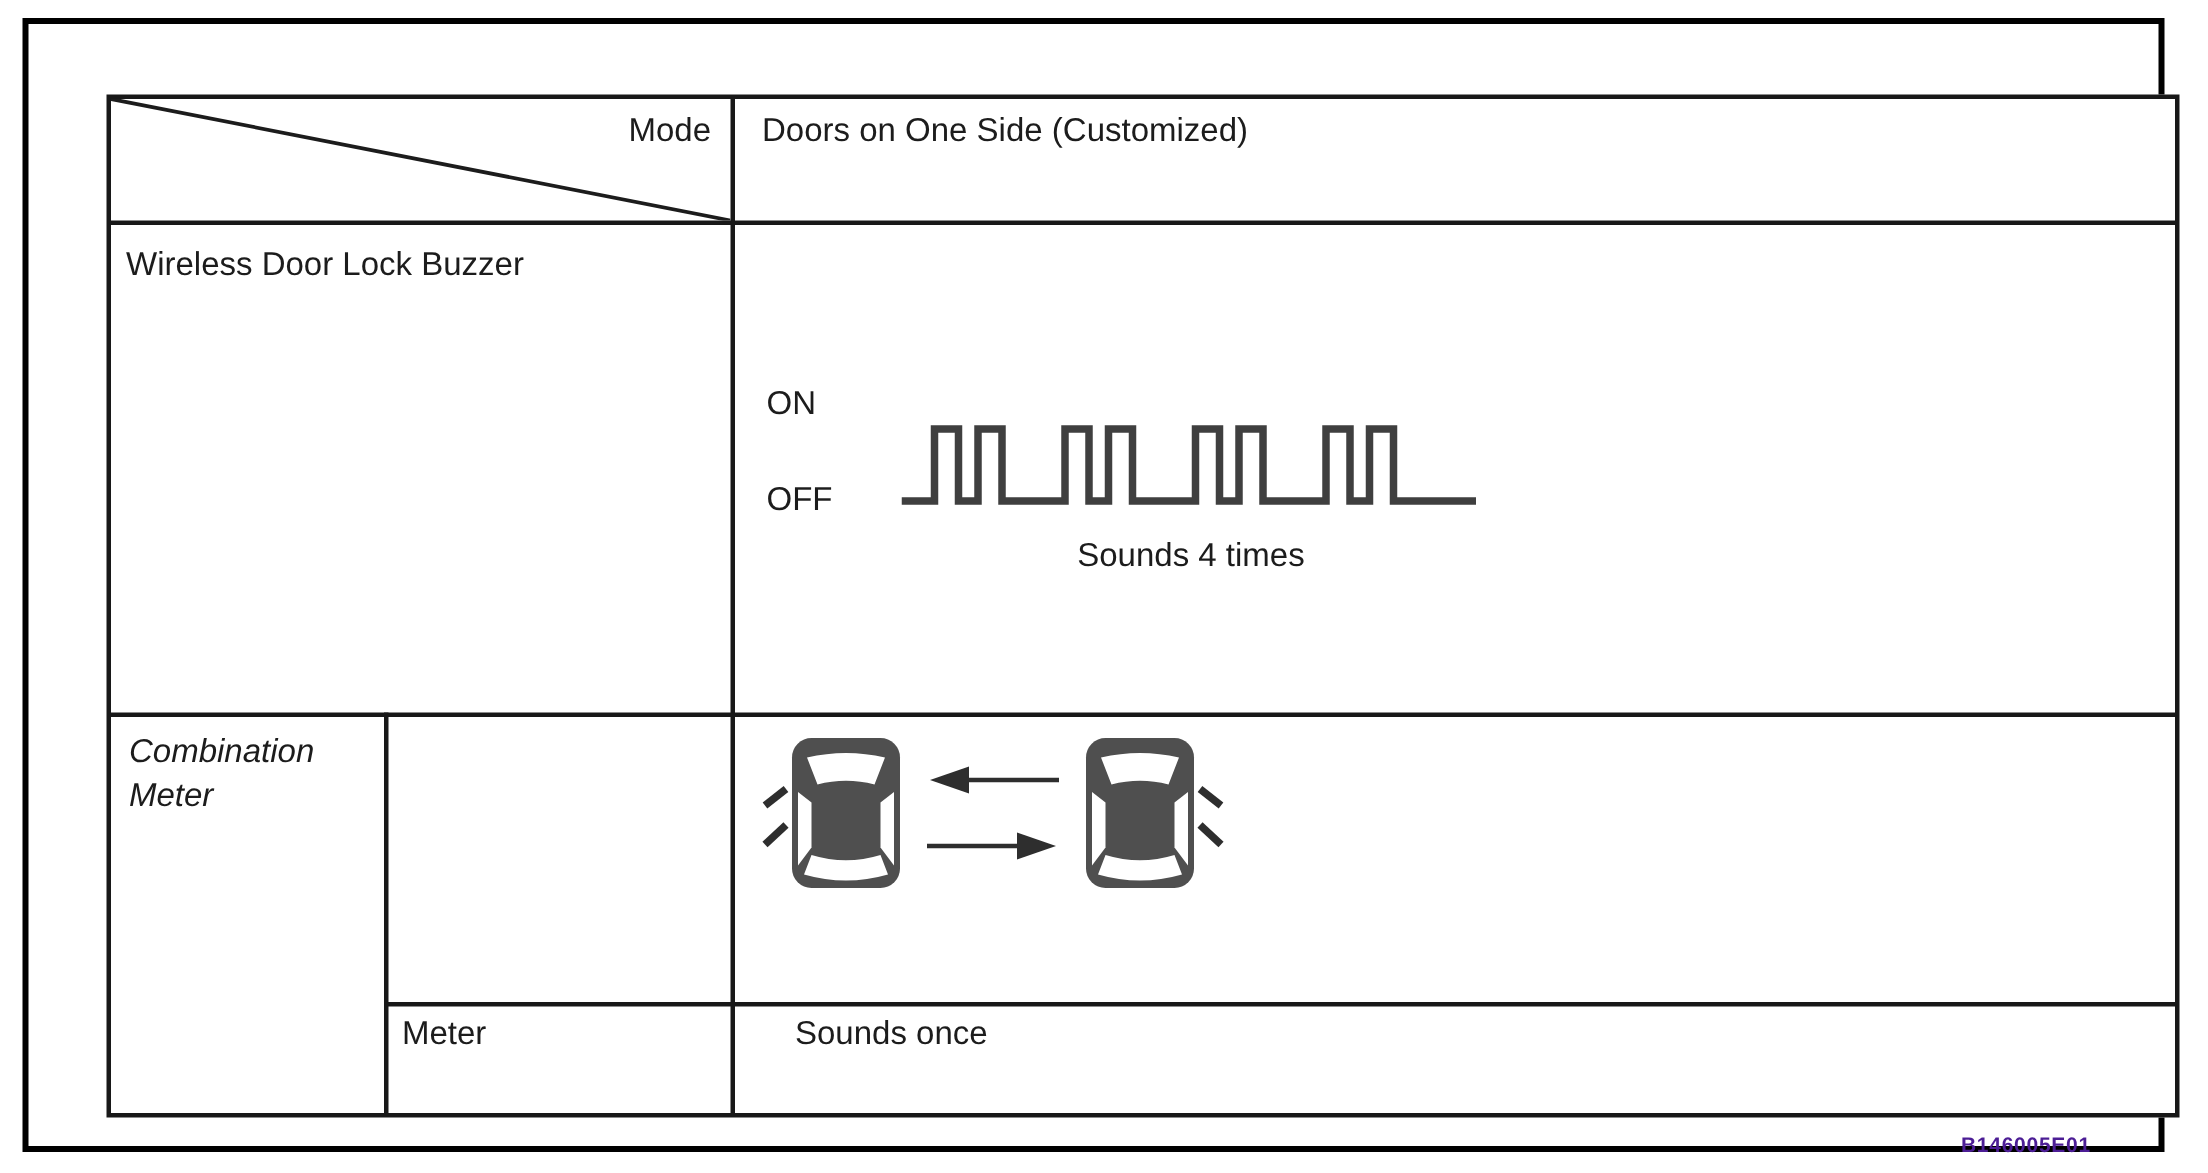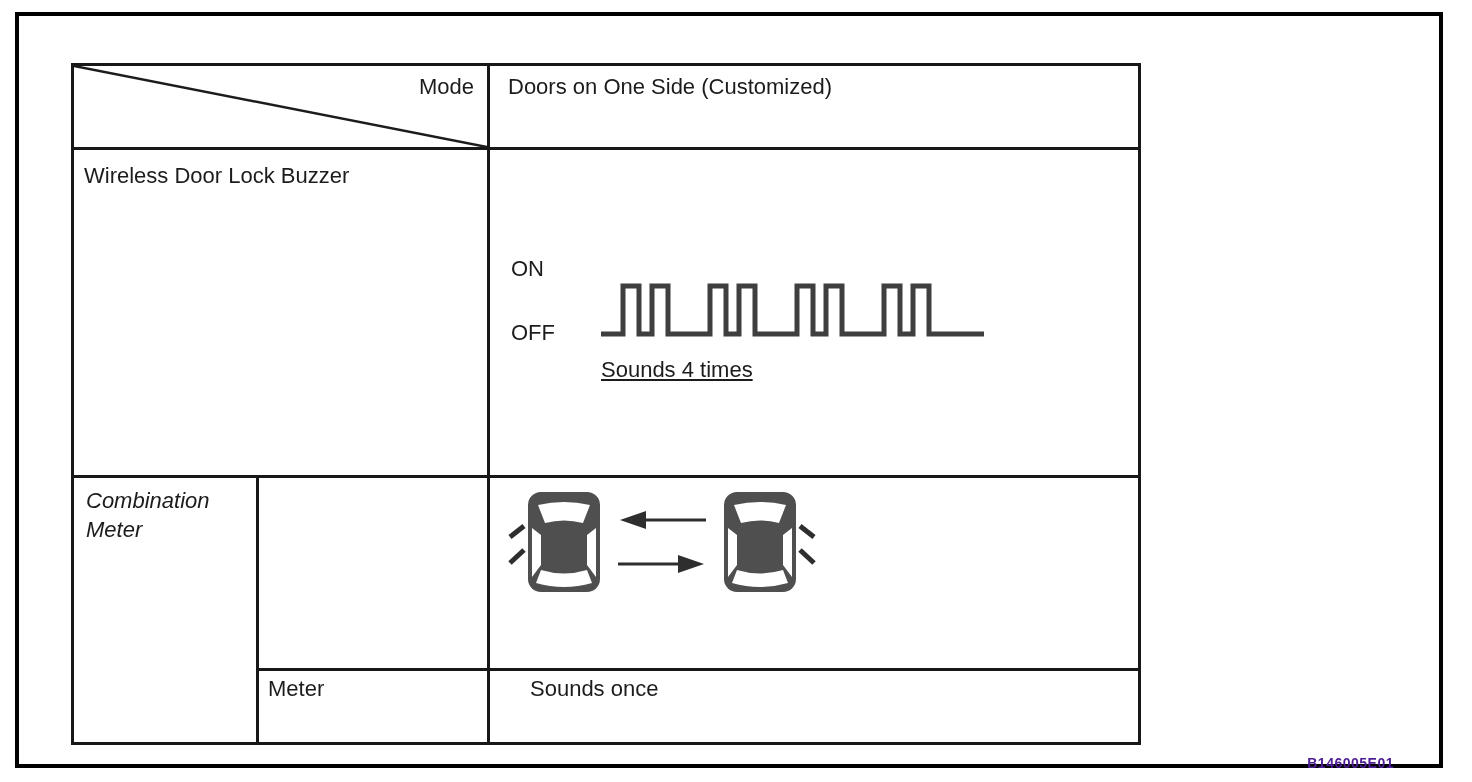--- a/index.html
+++ b/index.html
@@ -12,7 +12,7 @@
     border:4px solid #000;box-sizing:border-box;background:#fff;
   }
   .table{
-    position:absolute;left:52px;top:47px;width:1070px;height:682px;
+    position:absolute;left:52px;top:47px;width:1382px;height:682px;
     border:3px solid #181818;box-sizing:border-box;background:#fff;
   }
   .line{position:absolute;background:#181818;}

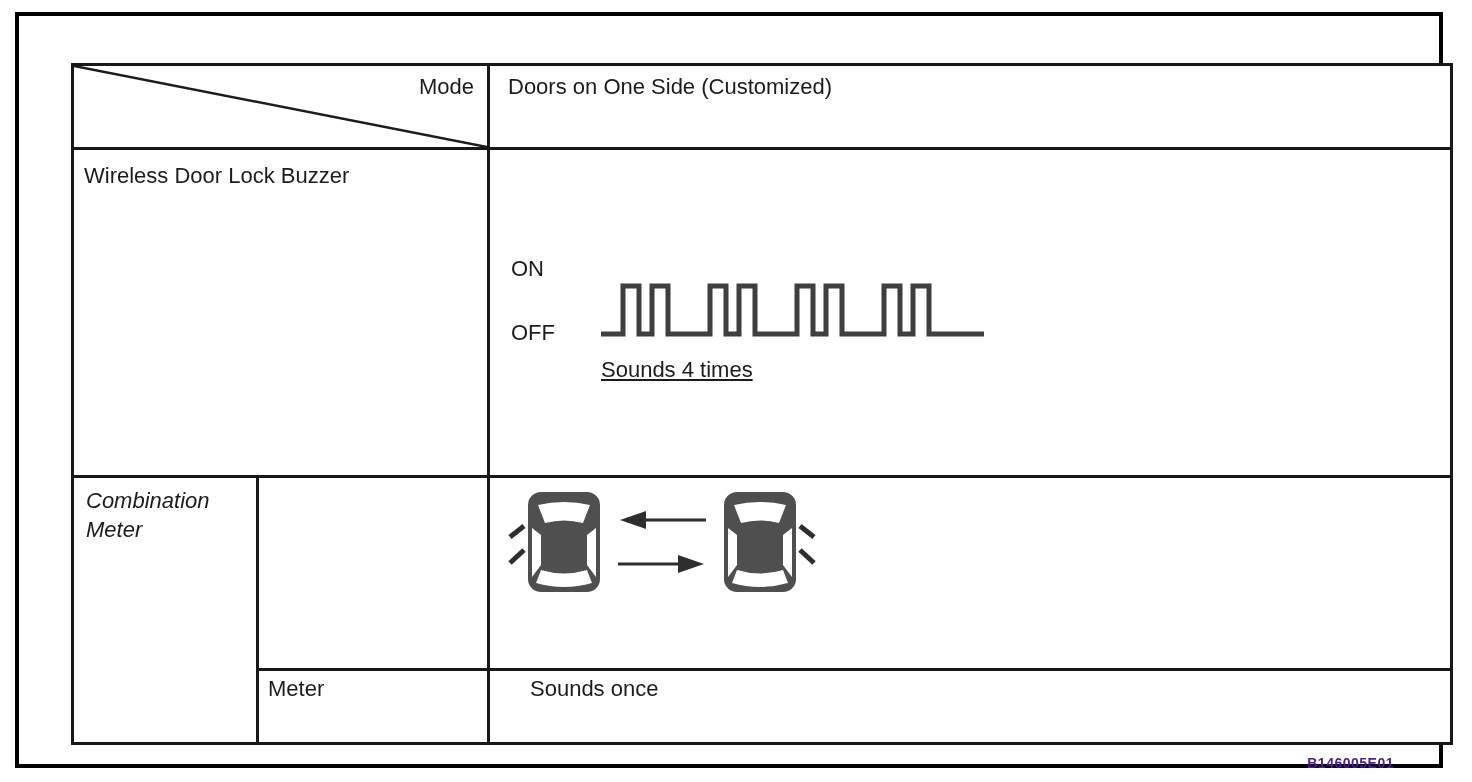--- a/index.html
+++ b/index.html
@@ -57,7 +57,7 @@
       <svg style="position:absolute;left:527px;top:212px;" width="386" height="62" viewBox="0 0 386 62">
         <path d="M0 56 H22 V8 H38 V56 H51 V8 H67 V56 H109 V8 H125 V56 H138 V8 H154 V56 H196 V8 H212 V56 H225 V8 H241 V56 H283 V8 H299 V56 H312 V8 H328 V56 H383" fill="none" stroke="#3f3f3f" stroke-width="5"></path>
       </svg>
-      <div class="txt" style="left:527px;top:289px;width:386px;text-decoration:underline;">Sounds 4 times</div>
+      <div class="txt" style="left:527px;top:289px;width:386px;text-align:center;">Sounds 4 times</div>
 
       <div class="txt wrap" style="left:12px;top:420px;width:165px;">Combination Meter</div>
 

